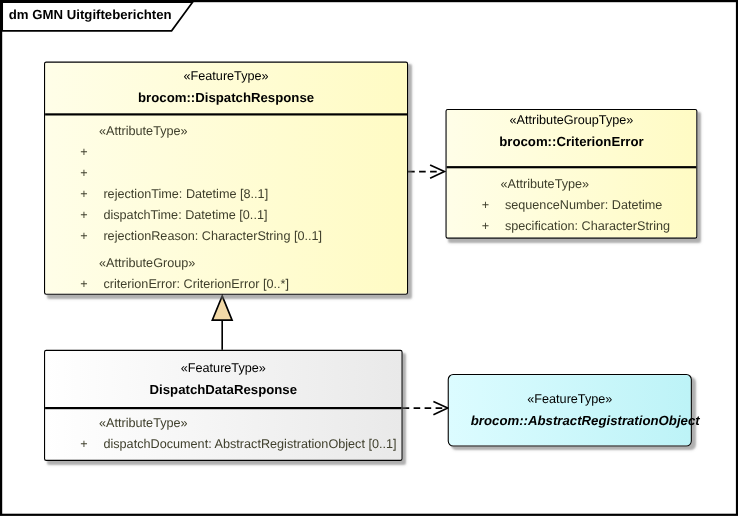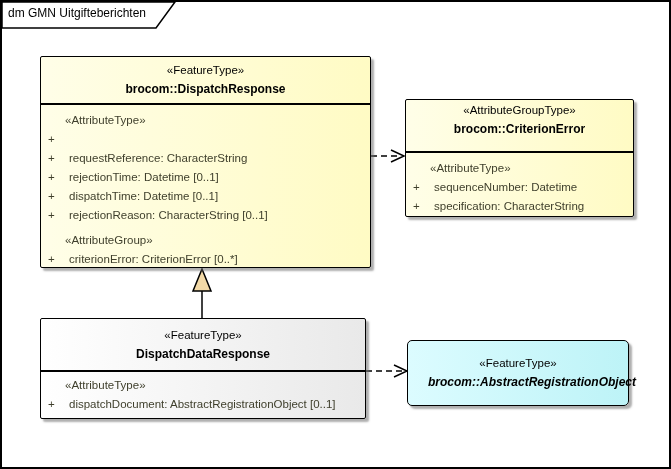--- a/index.html
+++ b/index.html
@@ -13,7 +13,7 @@
 
   .frame-title {
     position:absolute; left:8px; top:6px;
-    font-size:12px; font-weight:normal; color:#000;
+    font-size:12px; font-weight:bold; color:#000;
   }
 
   .uml-class {

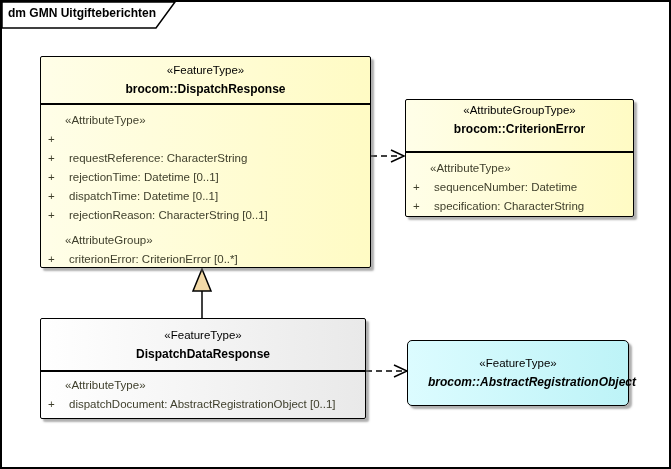--- a/index.html
+++ b/index.html
@@ -33,7 +33,7 @@
   .cls-name { display:block; font-size:12px; font-weight:bold; color:#000; line-height:20px; }
   .cls-name.abstract { font-style:italic;padding-left:20px; }
 
-  .cls-body { font-size:11.5px; color:#3f3f2c; }
+  .cls-body { font-size:11.5px; color:#3f3f2c;margin-left:25px; }
   .sec-label { padding-left:24px; height:19px; line-height:19px; }
   .attr { position:relative; height:19px; line-height:19px; padding-left:28px; white-space:nowrap; }
   .attr .vis { position:absolute; left:7px; top:0; }

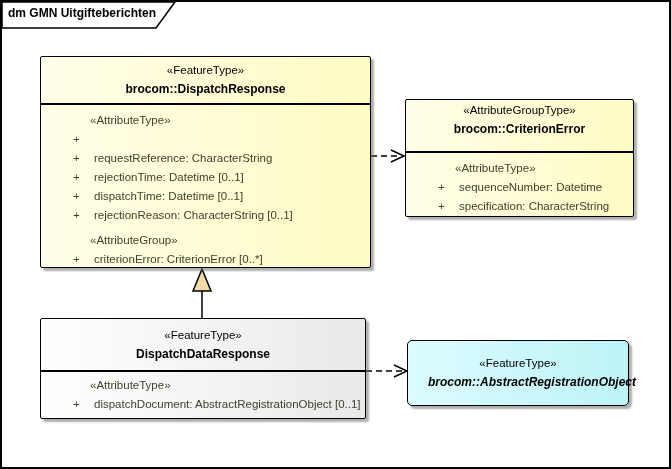--- a/index.html
+++ b/index.html
@@ -82,7 +82,6 @@
     </div>
     <div class="attr">
       <span class="vis">+</span>
-      <span>requestReference: CharacterString</span>
     </div>
     <div class="attr">
       <span class="vis">+</span>

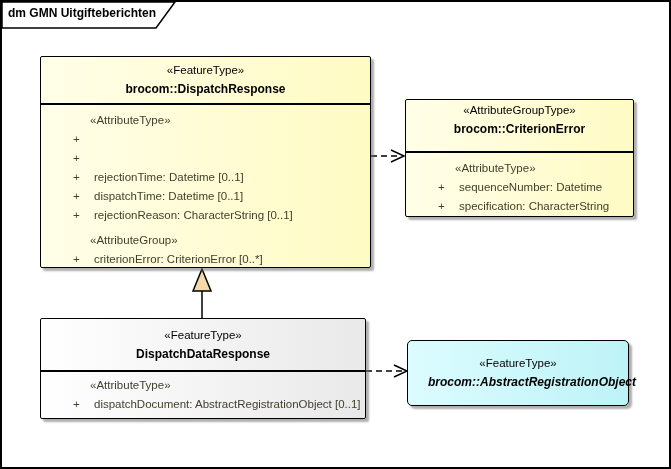--- a/index.html
+++ b/index.html
@@ -85,7 +85,7 @@
     </div>
     <div class="attr">
       <span class="vis">+</span>
-      <span>rejectionTime: Datetime [0..1]</span>
+      <span>rejectionTime: Datetime [8..1]</span>
     </div>
     <div class="attr">
       <span class="vis">+</span>

